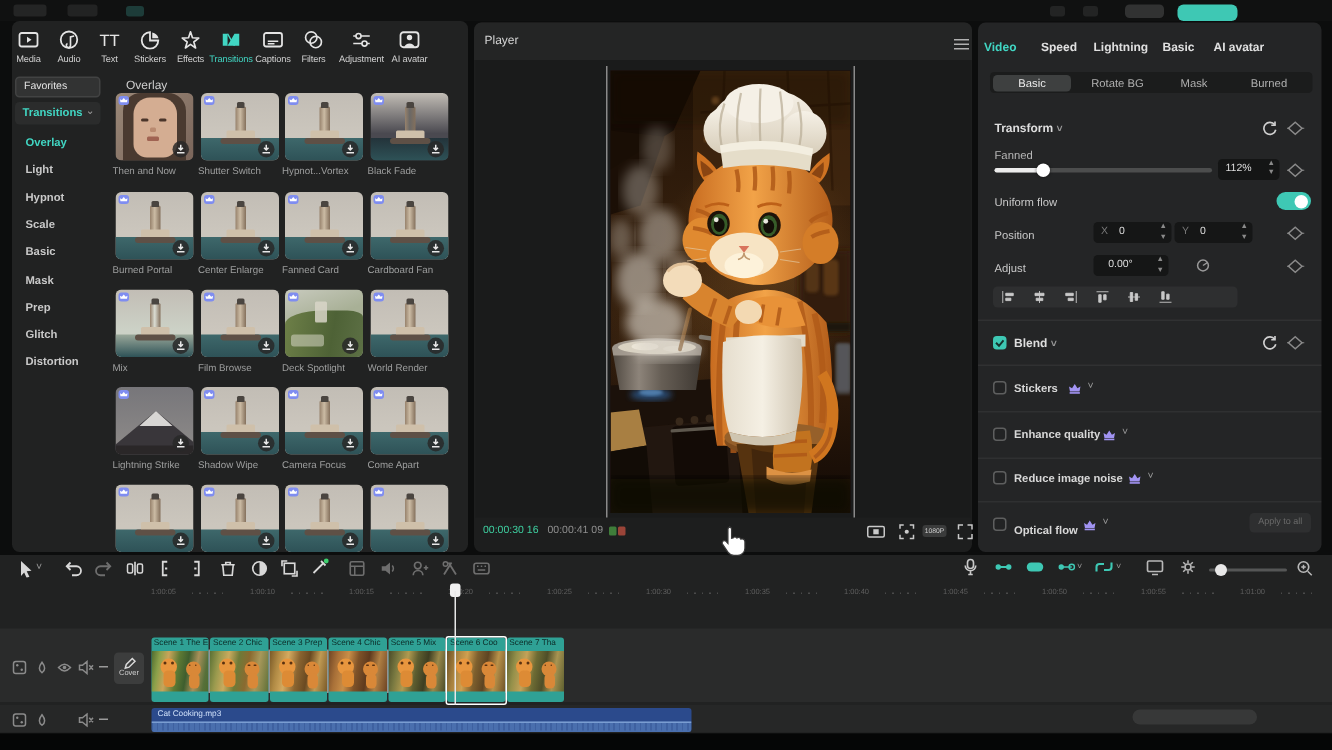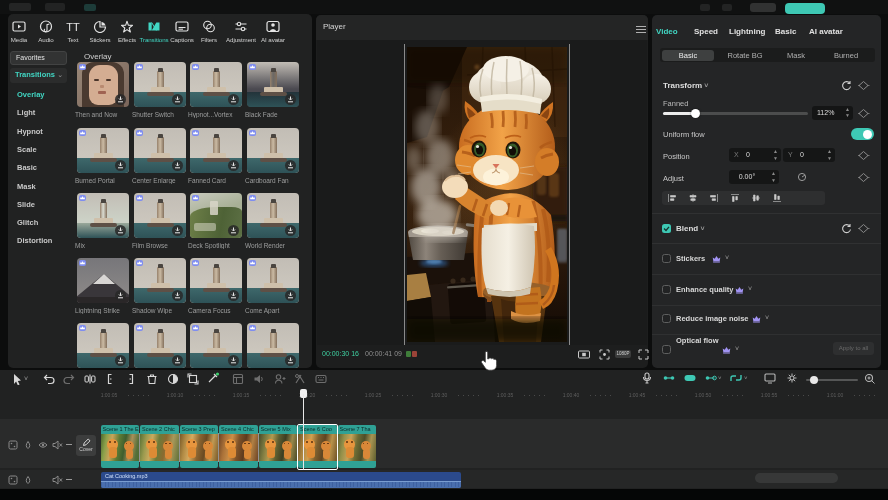--- a/index.html
+++ b/index.html
@@ -99,7 +99,7 @@
 <div class="abs" style="left:17px;top:144.9px;font-size:7.5px;font-weight:bold;color:#c9c9c9;">Scale</div>
 <div class="abs" style="left:17px;top:163.20000000000002px;font-size:7.5px;font-weight:bold;color:#c9c9c9;">Basic</div>
 <div class="abs" style="left:17px;top:181.50000000000003px;font-size:7.5px;font-weight:bold;color:#c9c9c9;">Mask</div>
-<div class="abs" style="left:17px;top:199.80000000000004px;font-size:7.5px;font-weight:bold;color:#c9c9c9;">Slide</div>
+<div class="abs" style="left:17px;top:199.80000000000004px;font-size:7.5px;font-weight:bold;color:#c9c9c9;">Prep</div>
 <div class="abs" style="left:17px;top:218.10000000000005px;font-size:7.5px;font-weight:bold;color:#c9c9c9;">Glitch</div>
 <div class="abs" style="left:17px;top:236.40000000000006px;font-size:7.5px;font-weight:bold;color:#c9c9c9;">Distortion</div>
 <div class="abs" style="left:84px;top:52px;font-size:8px;color:#cfcfcf;">Overlay</div>

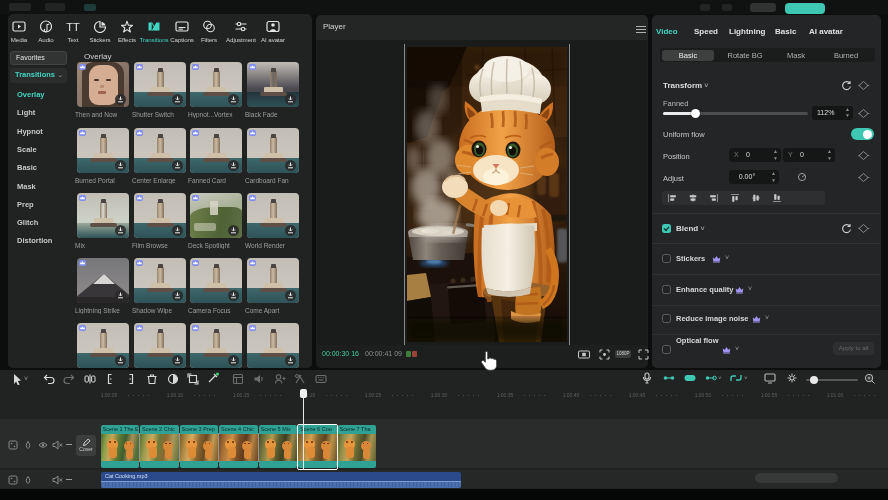--- a/index.html
+++ b/index.html
@@ -893,7 +893,7 @@
 <div class="abs" style="left:765px;top:314px;font-size:7px;color:#9a9a9a;">˅</div>
 <div class="abs" style="left:652px;top:334px;width:229px;height:1px;background:rgba(255,255,255,0.05);"></div>
 <div class="abs" style="left:662px;top:345px;width:9px;height:9px;border:1px solid #5e5f5f;border-radius:2.5px;background:#222324;"></div>
-<div class="abs" style="left:676px;top:336px;font-size:7.5px;font-weight:bold;color:#d8d8d8;">Optical flow</div>
+<div class="abs" style="left:676px;top:349px;font-size:7.5px;font-weight:bold;color:#d8d8d8;">Optical flow</div>
 <div class="abs" style="left:722px;top:345.5px;width:9px;height:8px;">
       <svg width="9" height="8">
         <path d="M1.3 6l-.6-3.4 2 1.2L4.5 1l1.8 2.8 2-1.2L7.7 6z" fill="#a193f2"></path>

